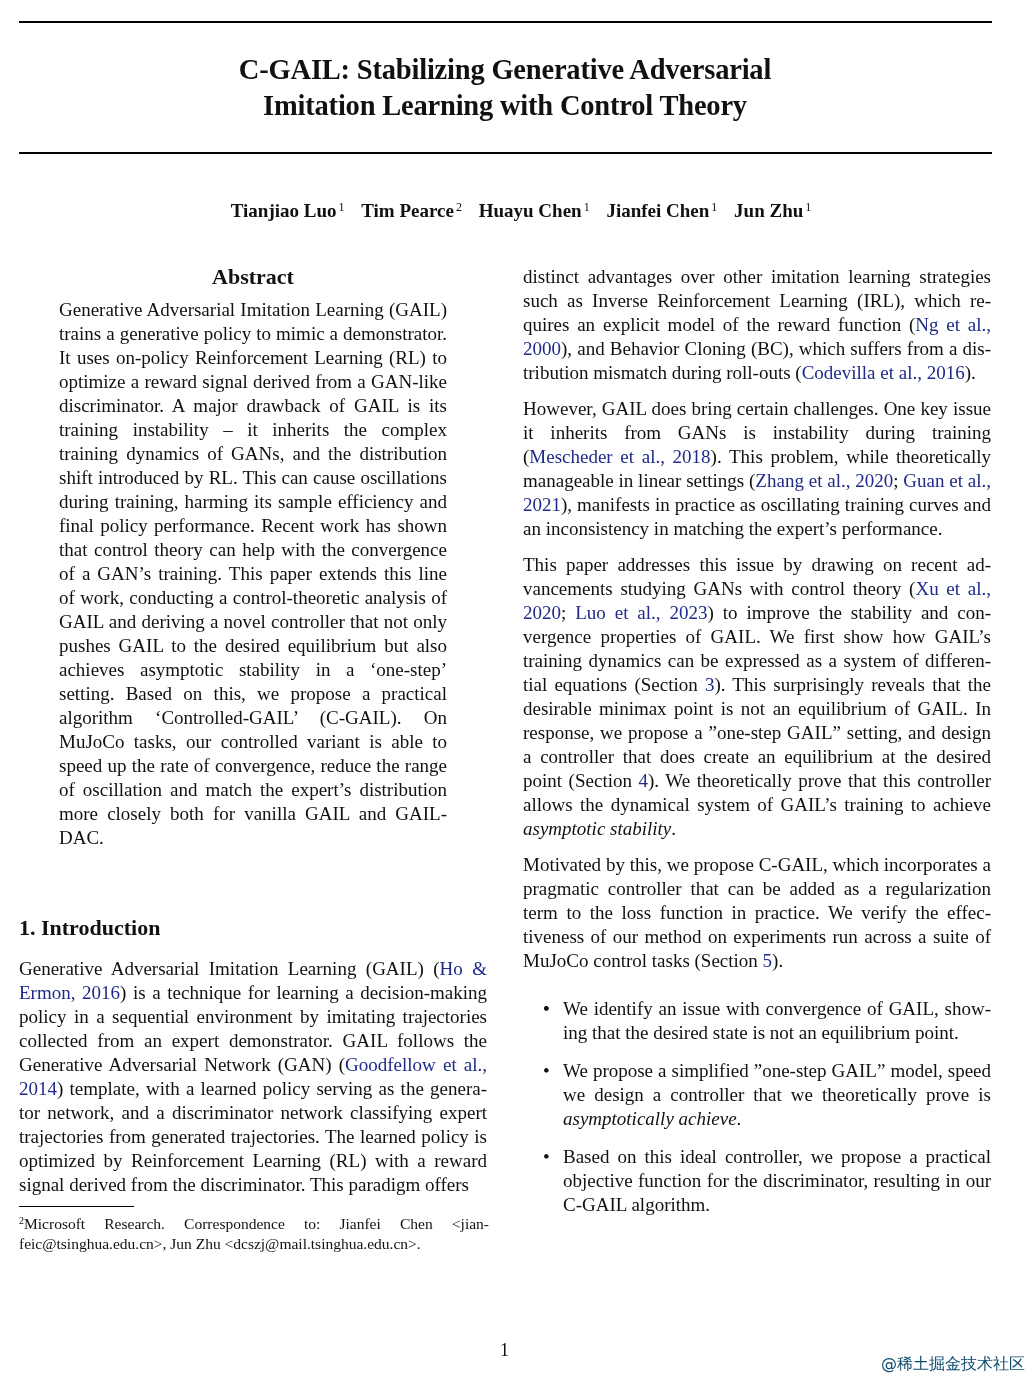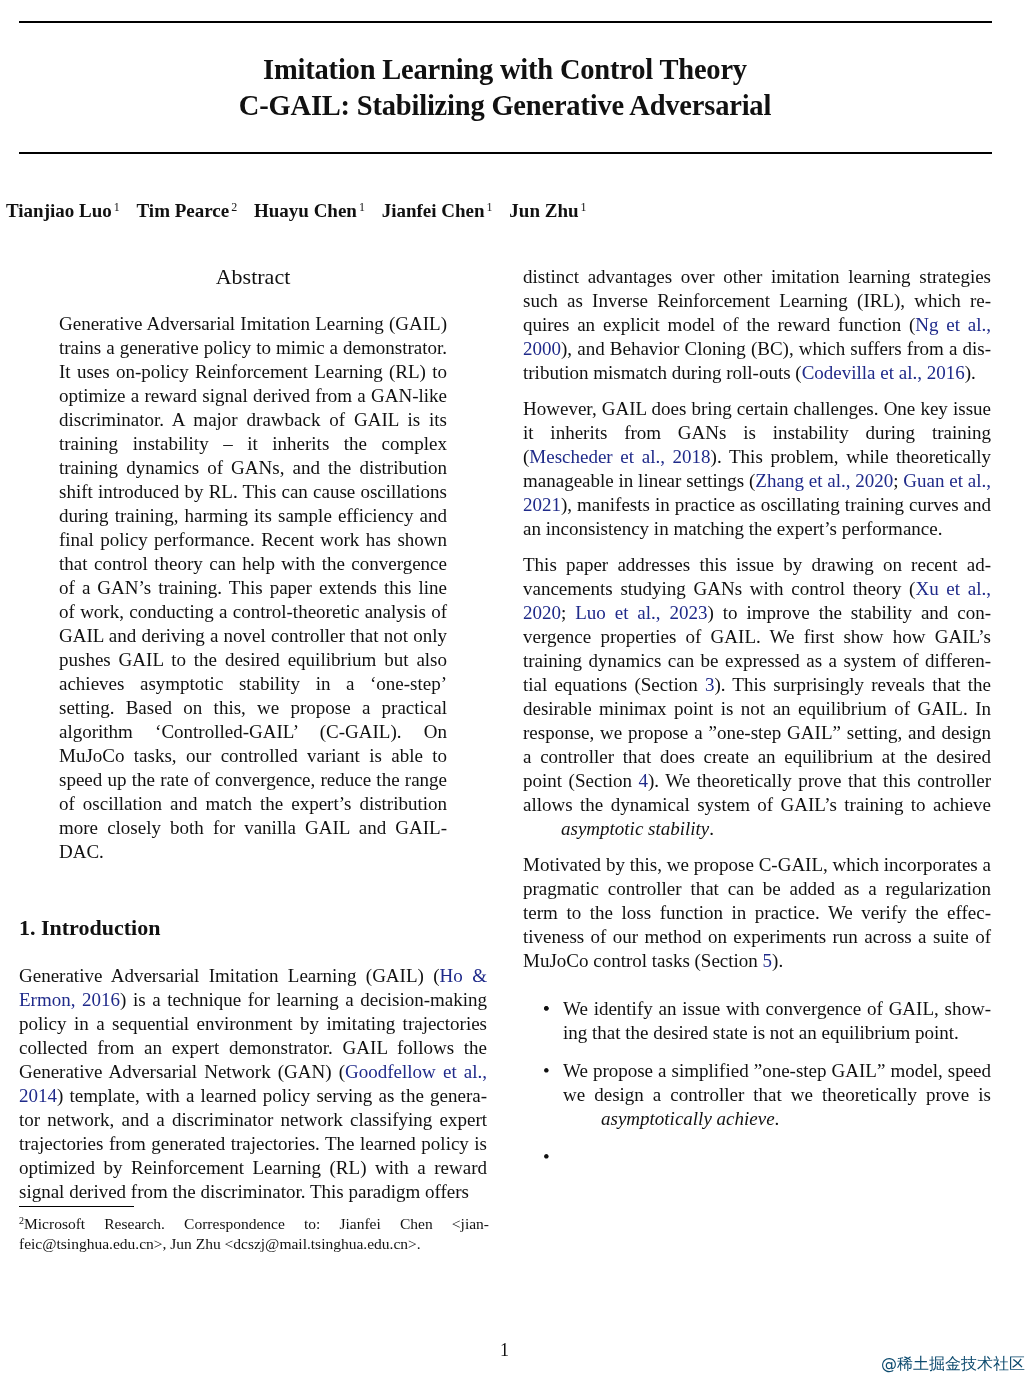--- a/index.html
+++ b/index.html
@@ -52,8 +52,8 @@
 <div class="rule top"></div>
 
 <div class="title">
+  <div>C-GAIL: Stabilizing Generative Adversarial</div>
   <div>Imitation Learning with Control Theory</div>
-  <div>C-GAIL: Stabilizing Generative Adversarial</div>
 </div>
 
 <div class="rule mid"></div>

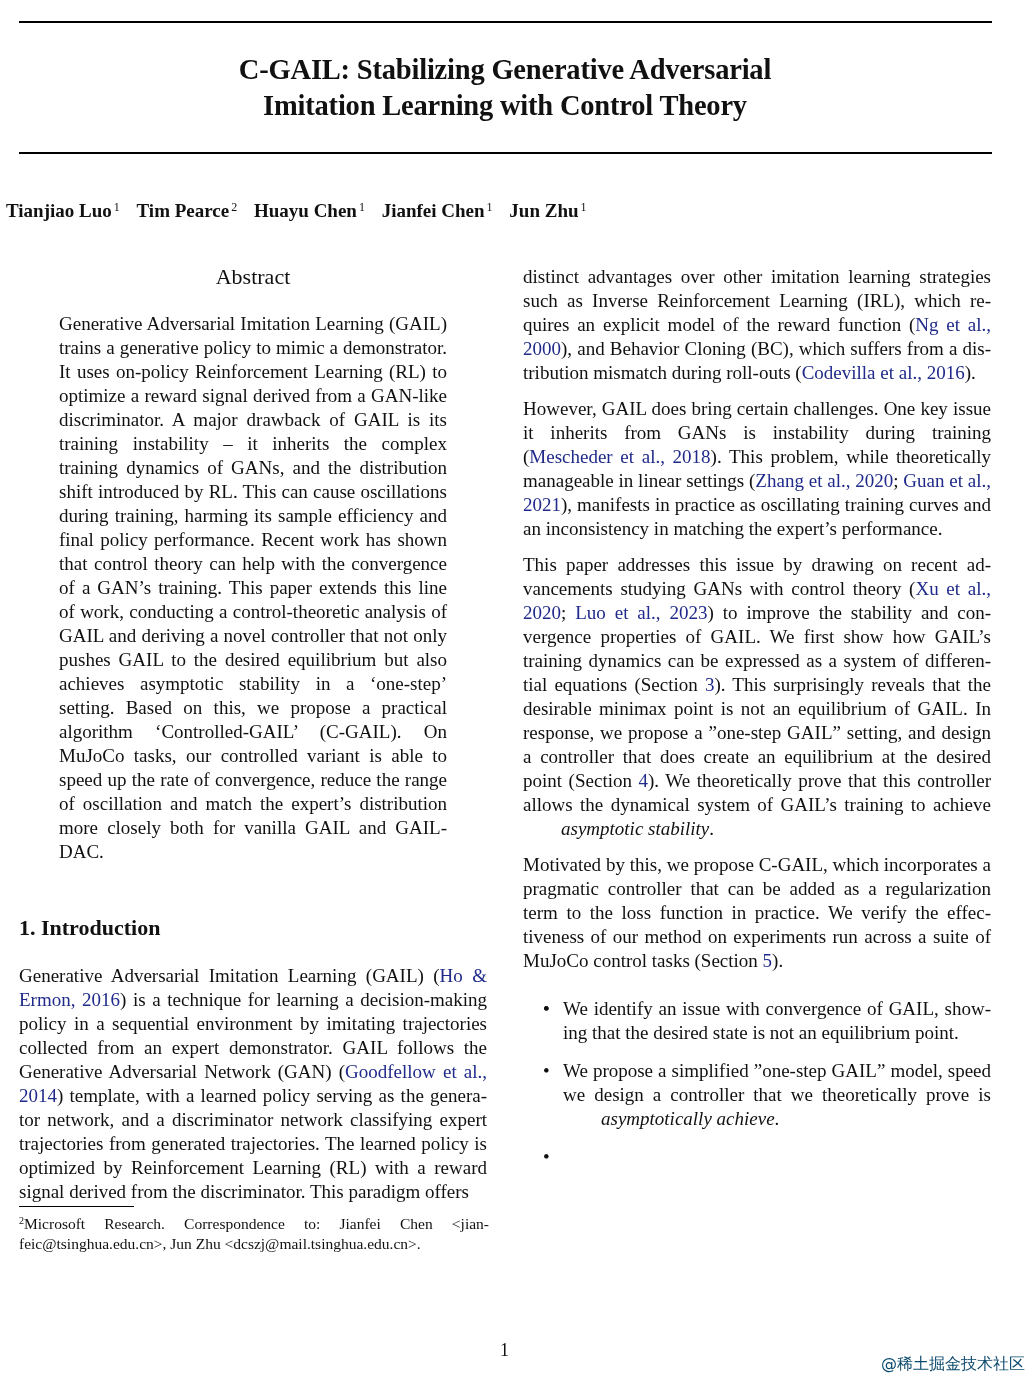--- a/index.html
+++ b/index.html
@@ -15,7 +15,7 @@
     font-weight: bold; font-size: 28.5px; line-height: 36px; letter-spacing: -0.2px;
   }
   .authors {
-    position: absolute; left: 0; width: 1010px; top: 195px; text-align: left;
+    position: absolute; left: 16px; width: 1010px; top: 195px; text-align: center;
     font-weight: bold; font-size: 19px; line-height: 24px;
   }
   .authors .author { margin: 0 6px; }

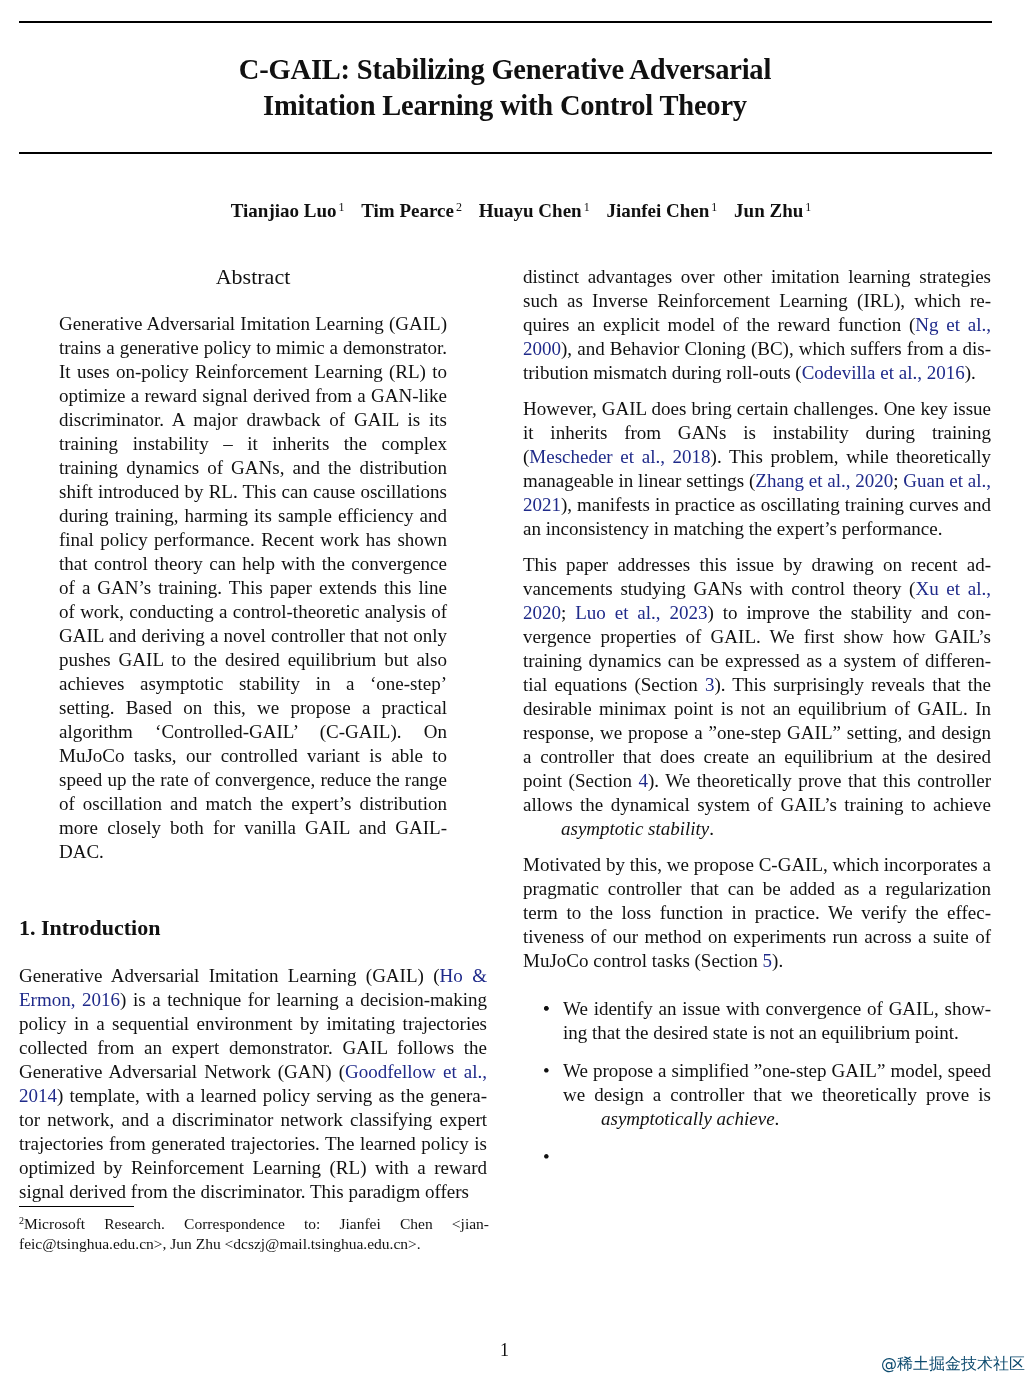--- a/index.html
+++ b/index.html
@@ -23,7 +23,7 @@
   .col { position: absolute; font-size: 19px; line-height: 24px; }
   .col p { margin: 0; text-align: justify; hyphens: manual; }
   .abstract-col { left: 59px; width: 388px; top: 262px; }
-  .abstract-heading { text-align: center; font-weight: normal; font-size: 22px; line-height: 30px; margin-bottom: 20px; }
+  .abstract-heading { text-align: center; font-weight: bold; font-size: 22px; line-height: 30px; margin-bottom: 6px; }
   .intro-col { left: 19px; width: 468px; top: 913px; }
   .section-heading { font-weight: bold; font-size: 22px; line-height: 30px; margin-bottom: 21px; }
   .right-col { left: 523px; width: 468px; top: 265px; }

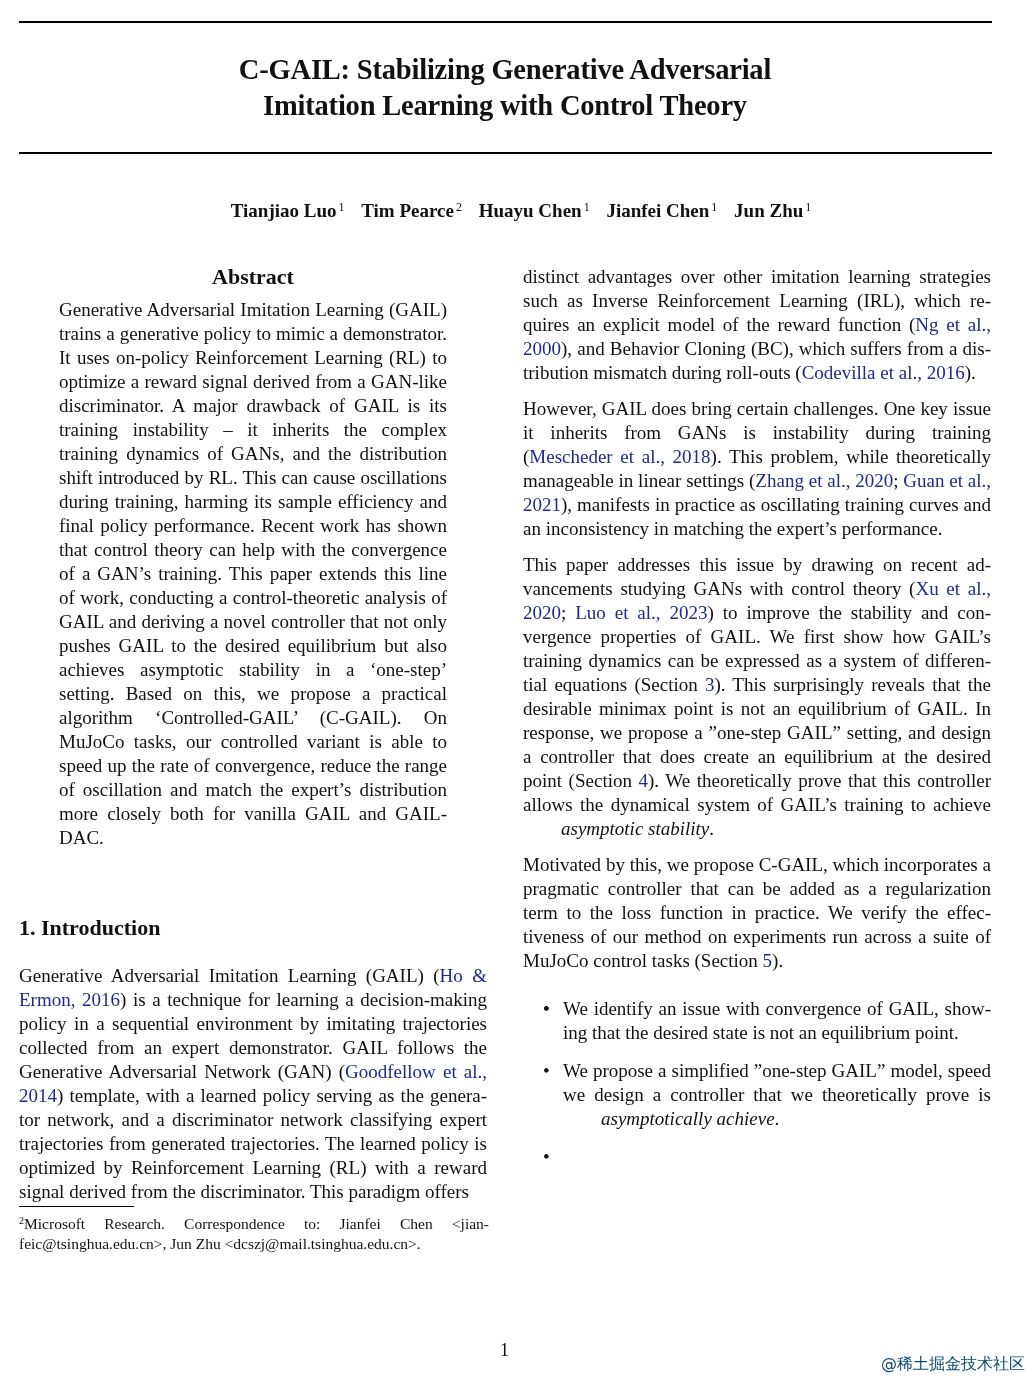--- a/index.html
+++ b/index.html
@@ -29,7 +29,7 @@
   .right-col { left: 523px; width: 468px; top: 265px; }
   .right-col p { margin-bottom: 12px; }
   .link { color: #1f2a8a; }
-  em { font-style: italic; margin-left: 38px; }
+  em { font-style: italic; }
   ul.contrib { list-style: none; margin: 24px 0 0 0; padding: 0; }
   ul.contrib li { position: relative; padding-left: 40px; margin-bottom: 14px; text-align: justify; }
   ul.contrib li .bullet { position: absolute; left: 20px; top: 0; }

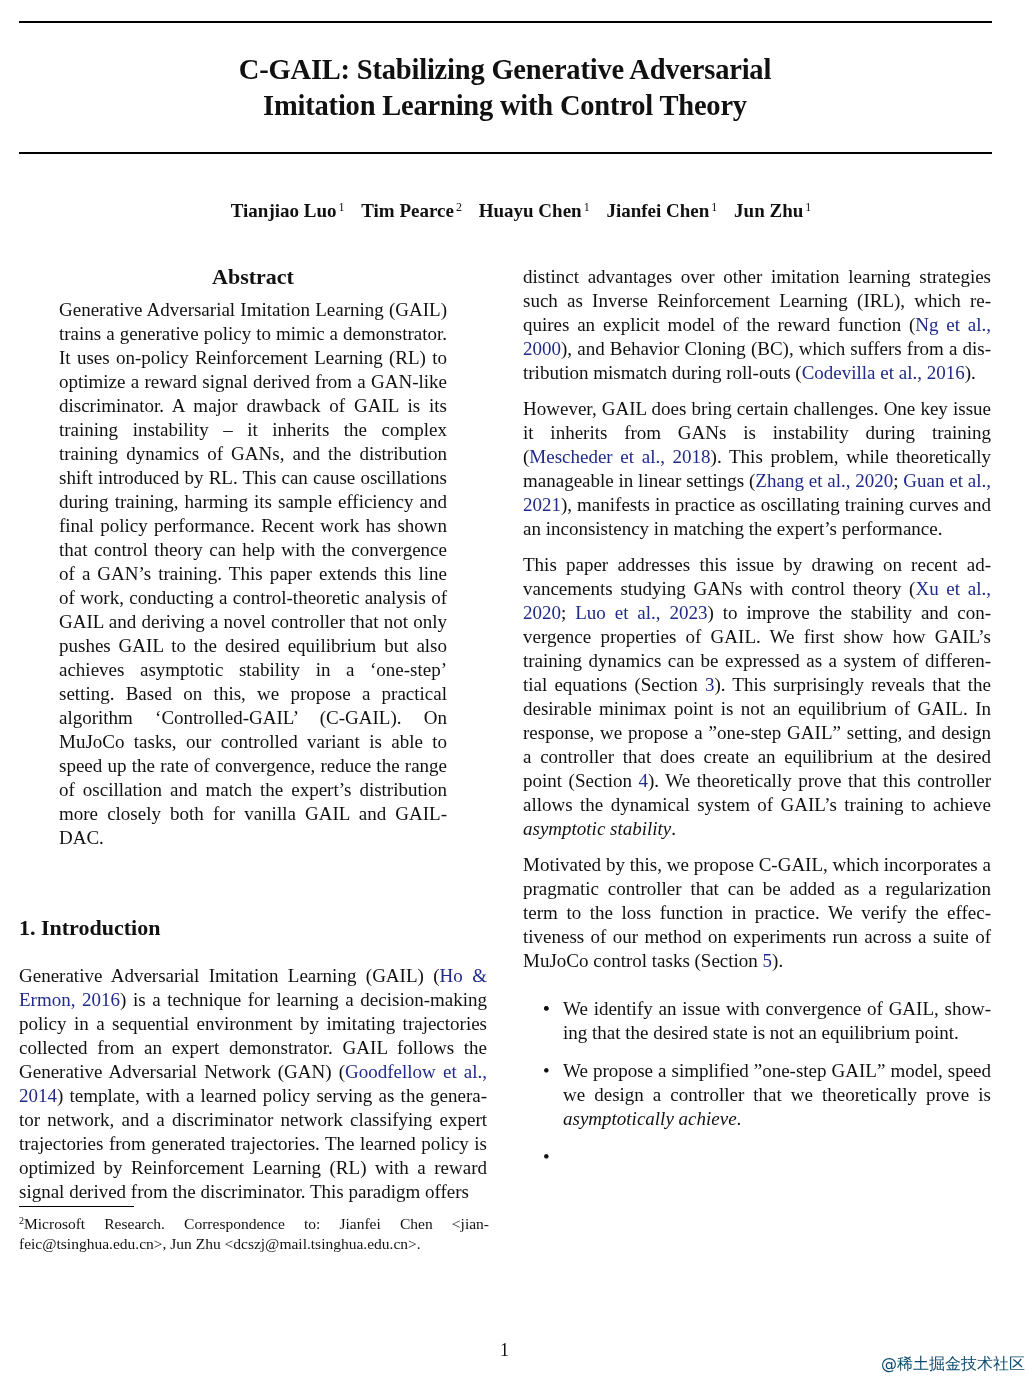--- a/index.html
+++ b/index.html
@@ -25,7 +25,7 @@
   .abstract-col { left: 59px; width: 388px; top: 262px; }
   .abstract-heading { text-align: center; font-weight: bold; font-size: 22px; line-height: 30px; margin-bottom: 6px; }
   .intro-col { left: 19px; width: 468px; top: 913px; }
-  .section-heading { font-weight: bold; font-size: 22px; line-height: 30px; margin-bottom: 21px; }
+  .section-heading { font-weight: bold; font-size: 22px; line-height: 30px; margin-bottom: 14px; }
   .right-col { left: 523px; width: 468px; top: 265px; }
   .right-col p { margin-bottom: 12px; }
   .link { color: #1f2a8a; }

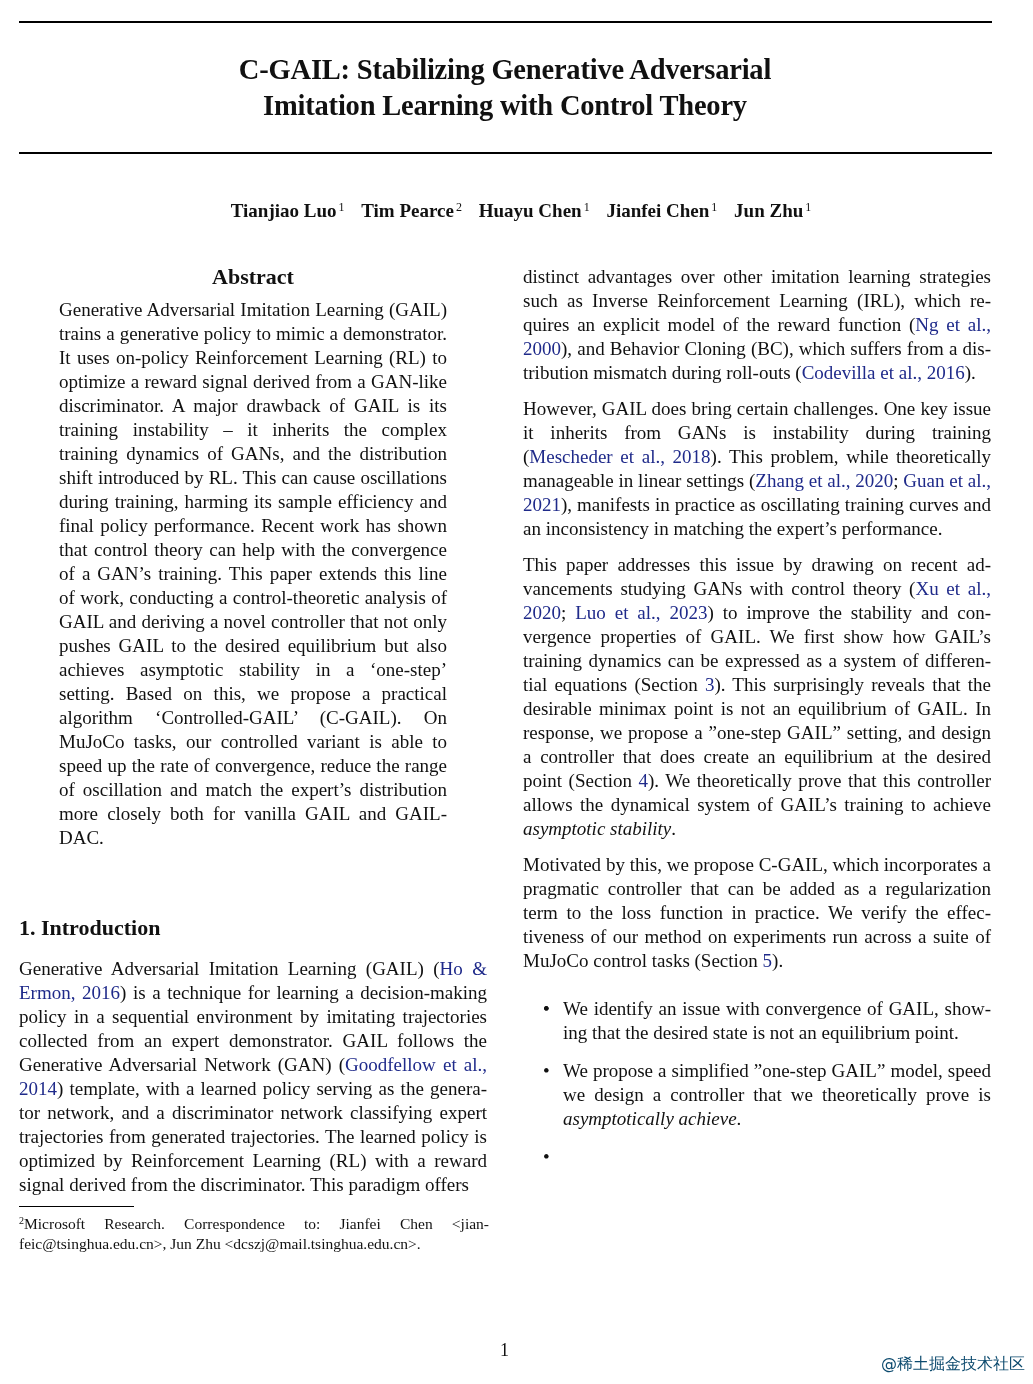--- a/index.html
+++ b/index.html
@@ -95,7 +95,7 @@
     <li><span class="bullet">•</span></li>
     <li><span class="bullet">•</span><span>We identify an issue with convergence of GAIL, show­ing that the desired state is not an equilibrium point.</span></li>
     <li><span class="bullet">•</span><span>We propose a simplified ”one-step GAIL” model, speed we design a controller that we theoretically prove is </span><em>asymptotically achieve</em><span>.</span></li>
-    <li><span class="bullet">•</span></li>
+    <li><span class="bullet">•</span><span>Based on this ideal controller, we propose a practical objective function for the discriminator, resulting in our C-GAIL algorithm.</span></li>
   </ul>
 </div>
 

